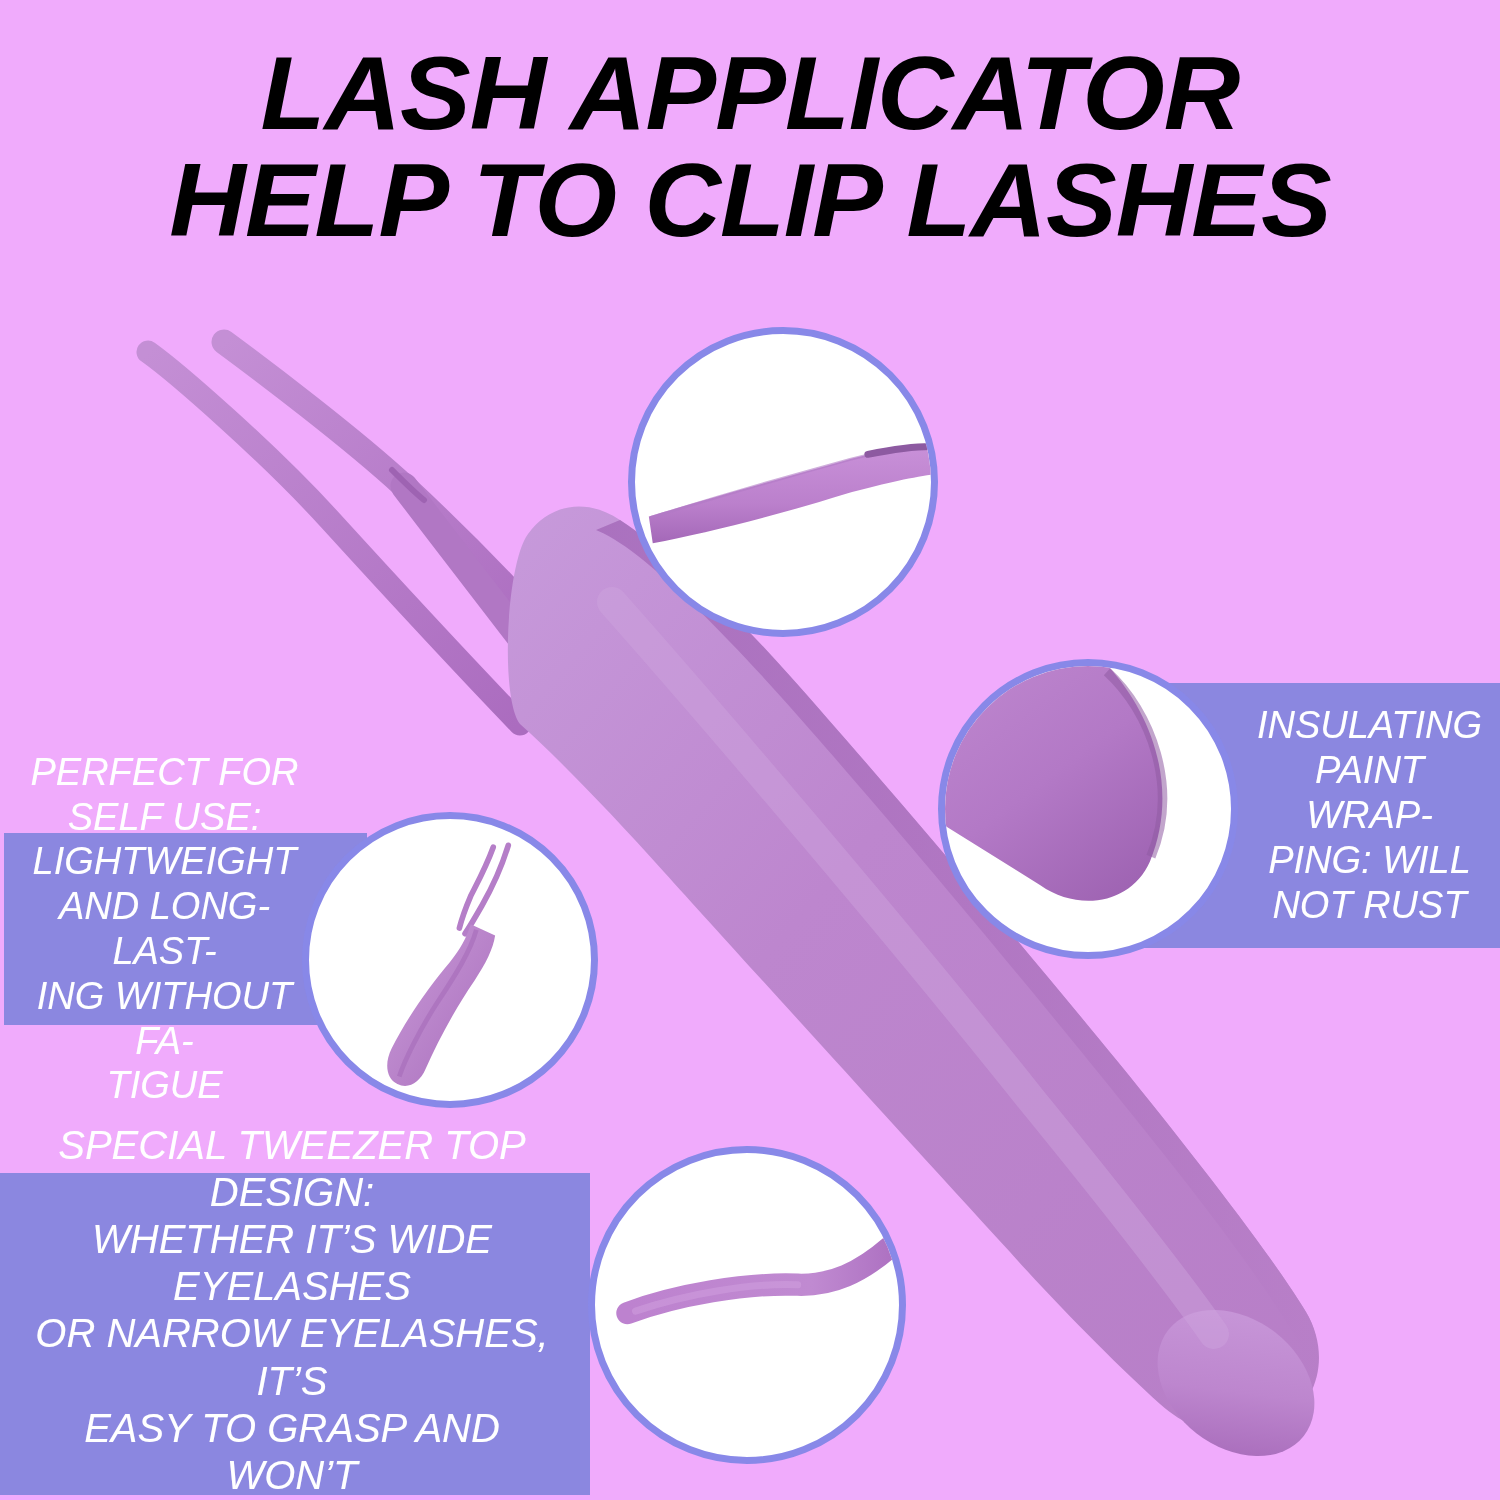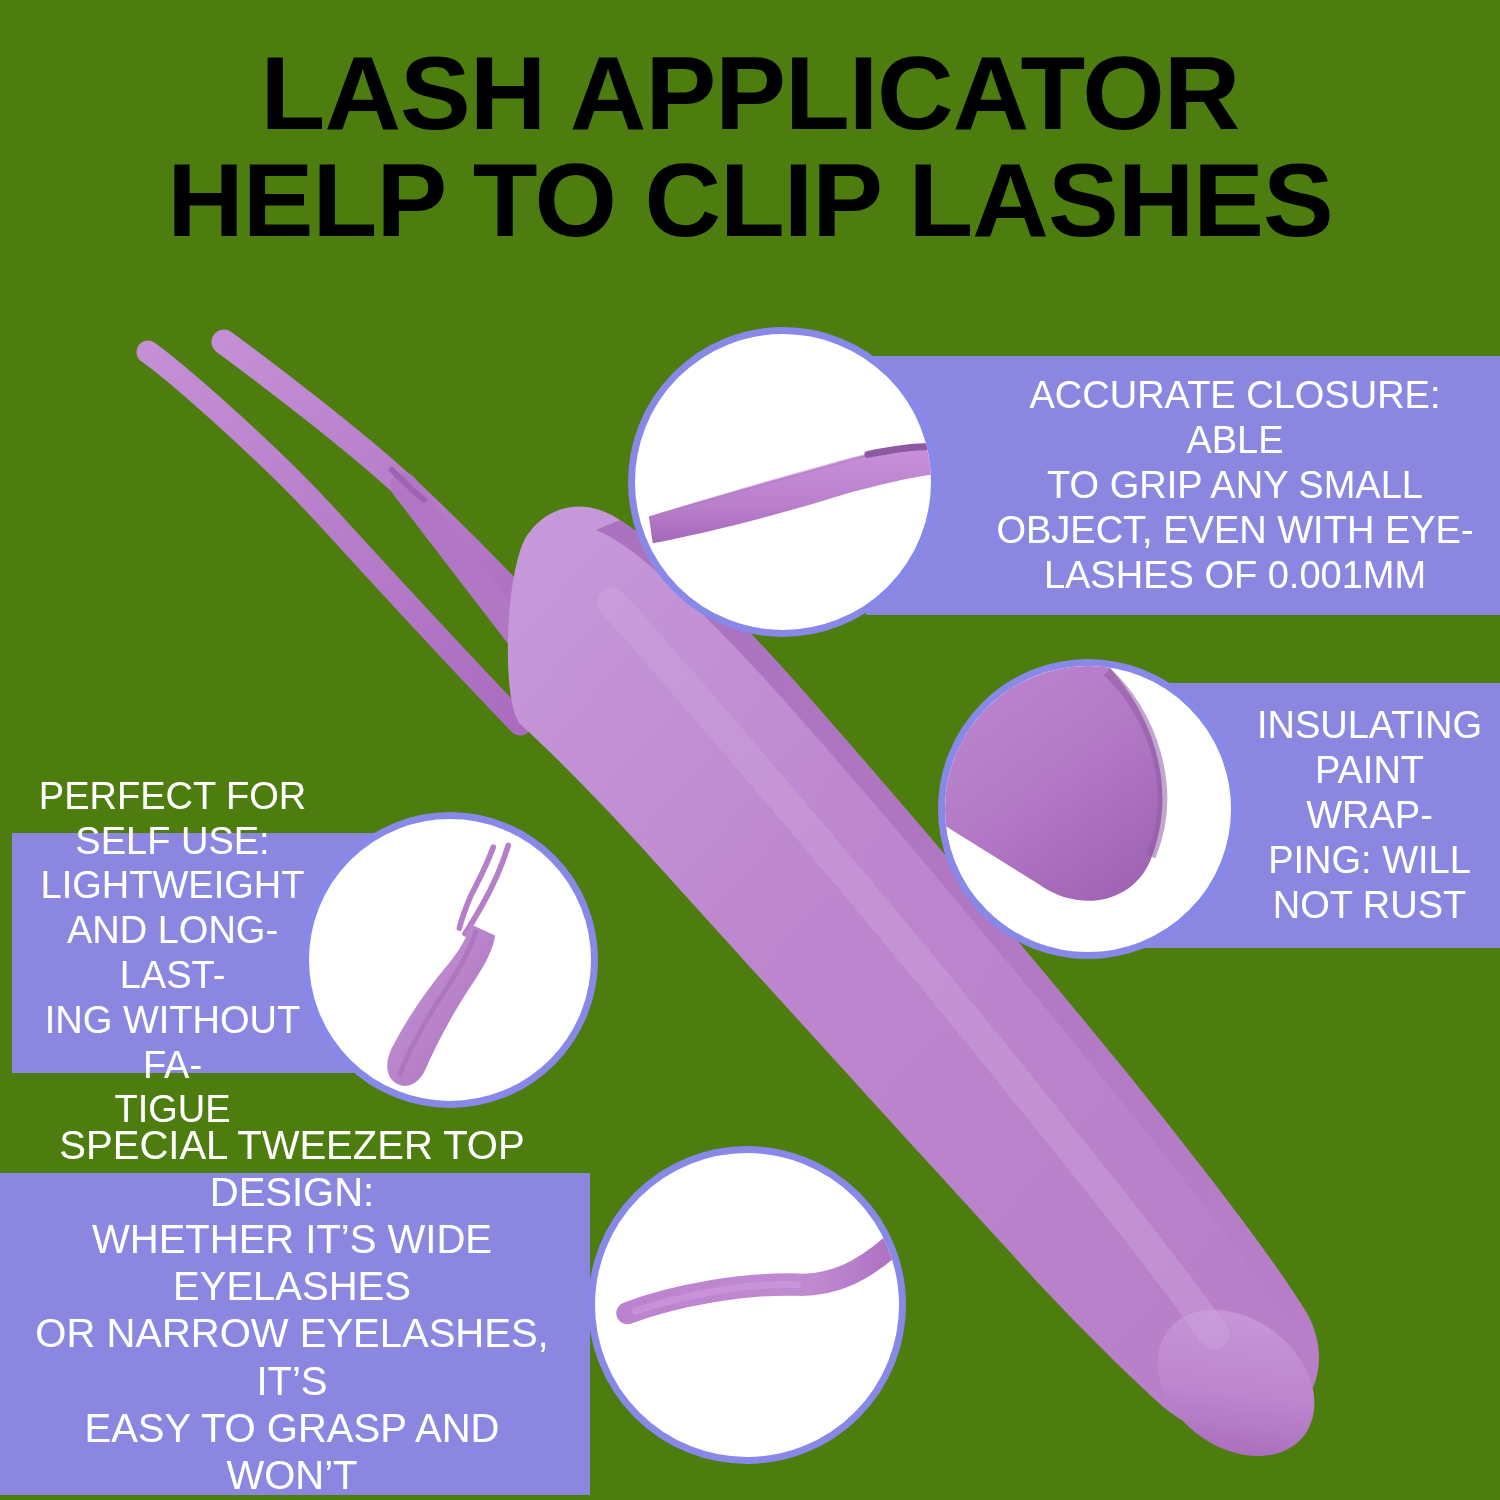--- a/index.html
+++ b/index.html
@@ -9,7 +9,7 @@
     overflow:hidden;
     position:relative;
   }
-  #stage{position:relative;width:1500px;height:1500px;background:#4d7c0f;overflow:hidden;}
+  #stage{position:relative;width:1500px;height:1500px;background:#f0abfc;overflow:hidden;font-style:italic;}
 
   
   .title-block{

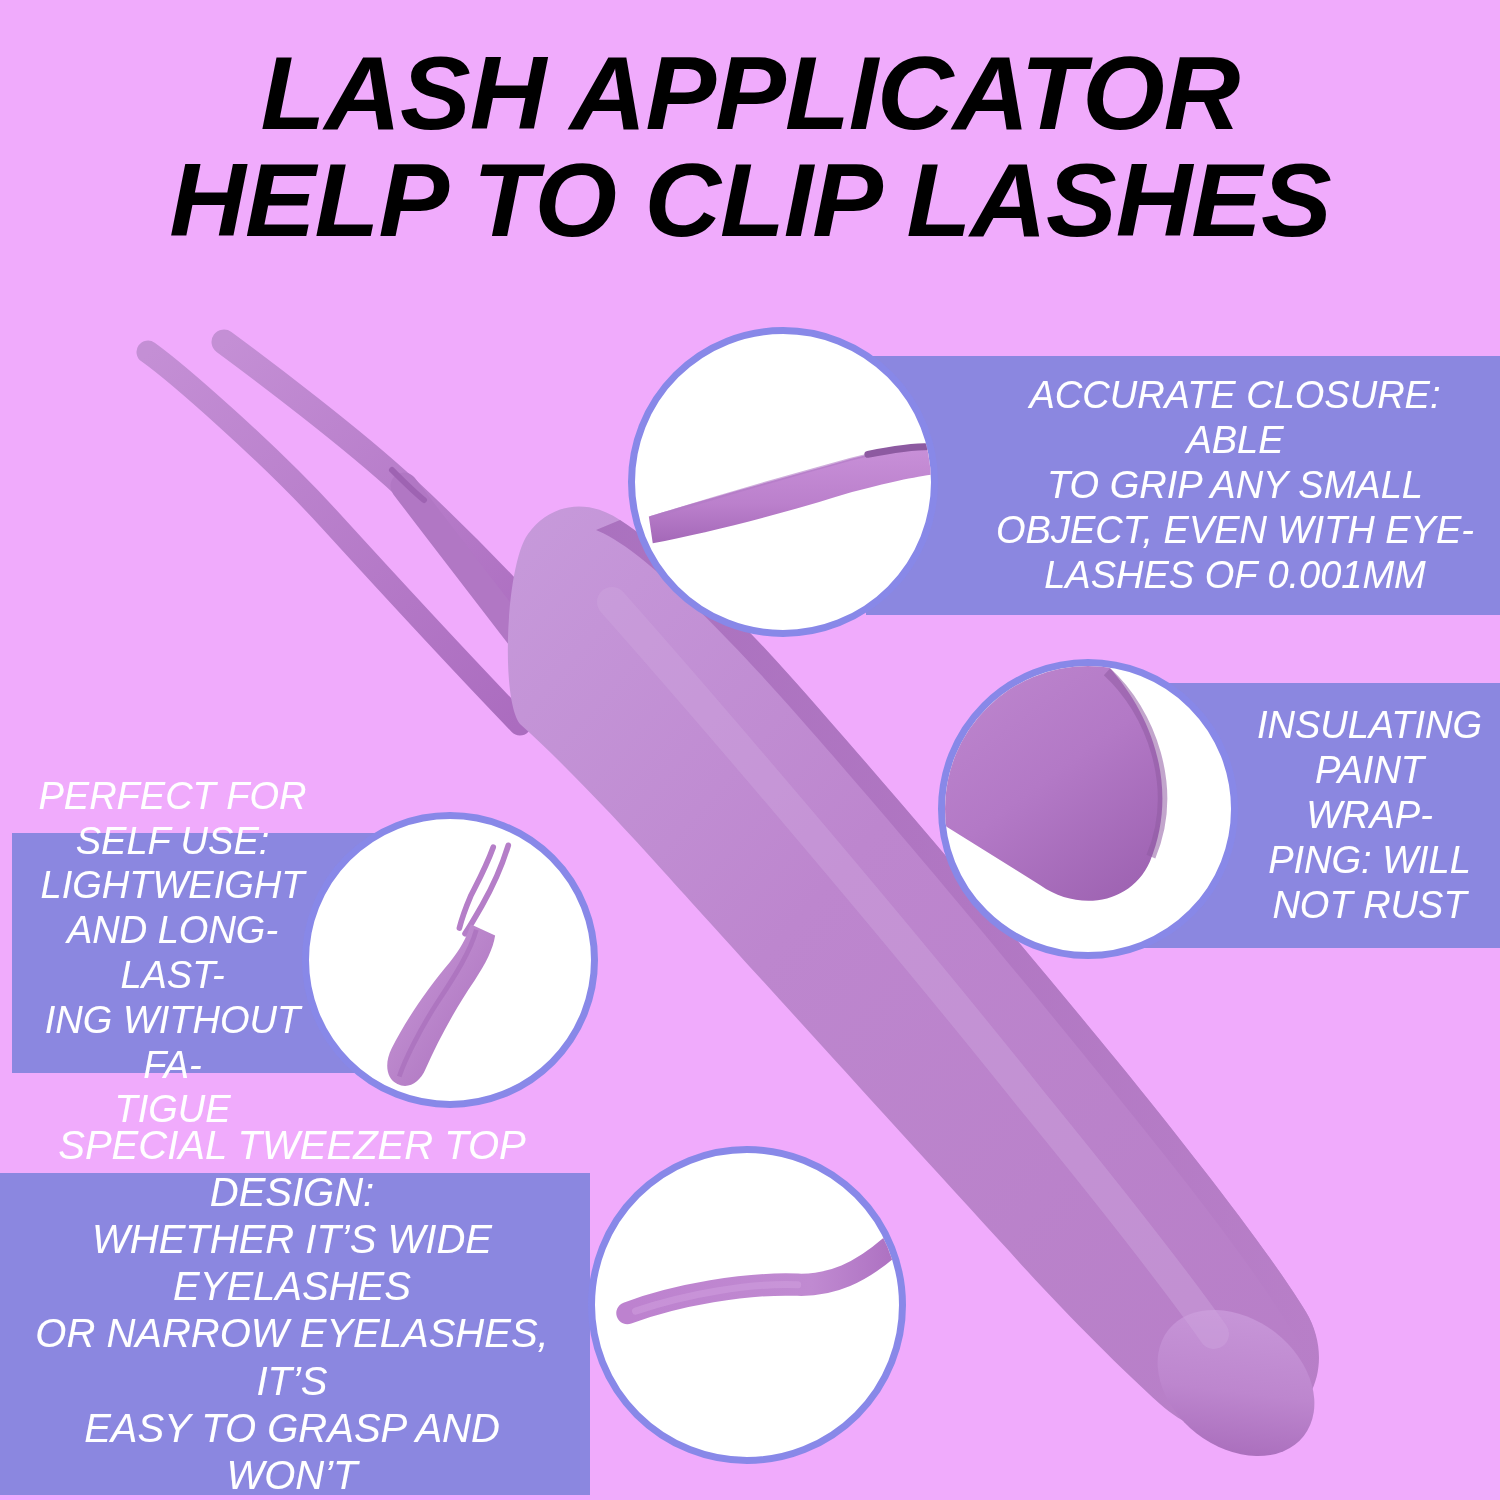--- a/index.html
+++ b/index.html
@@ -171,12 +171,6 @@
     <span class="title-line l2">HELP TO CLIP LASHES</span>
   </div>
 
-  <div class="banner" id="banner-accurate">
-    <span class="btext">ACCURATE CLOSURE: ABLE
-TO GRIP ANY SMALL
-OBJECT, EVEN WITH EYE-
-LASHES OF 0.001MM</span>
-  </div>
 
   <div class="banner" id="banner-insulating">
     <span class="btext">INSULATING

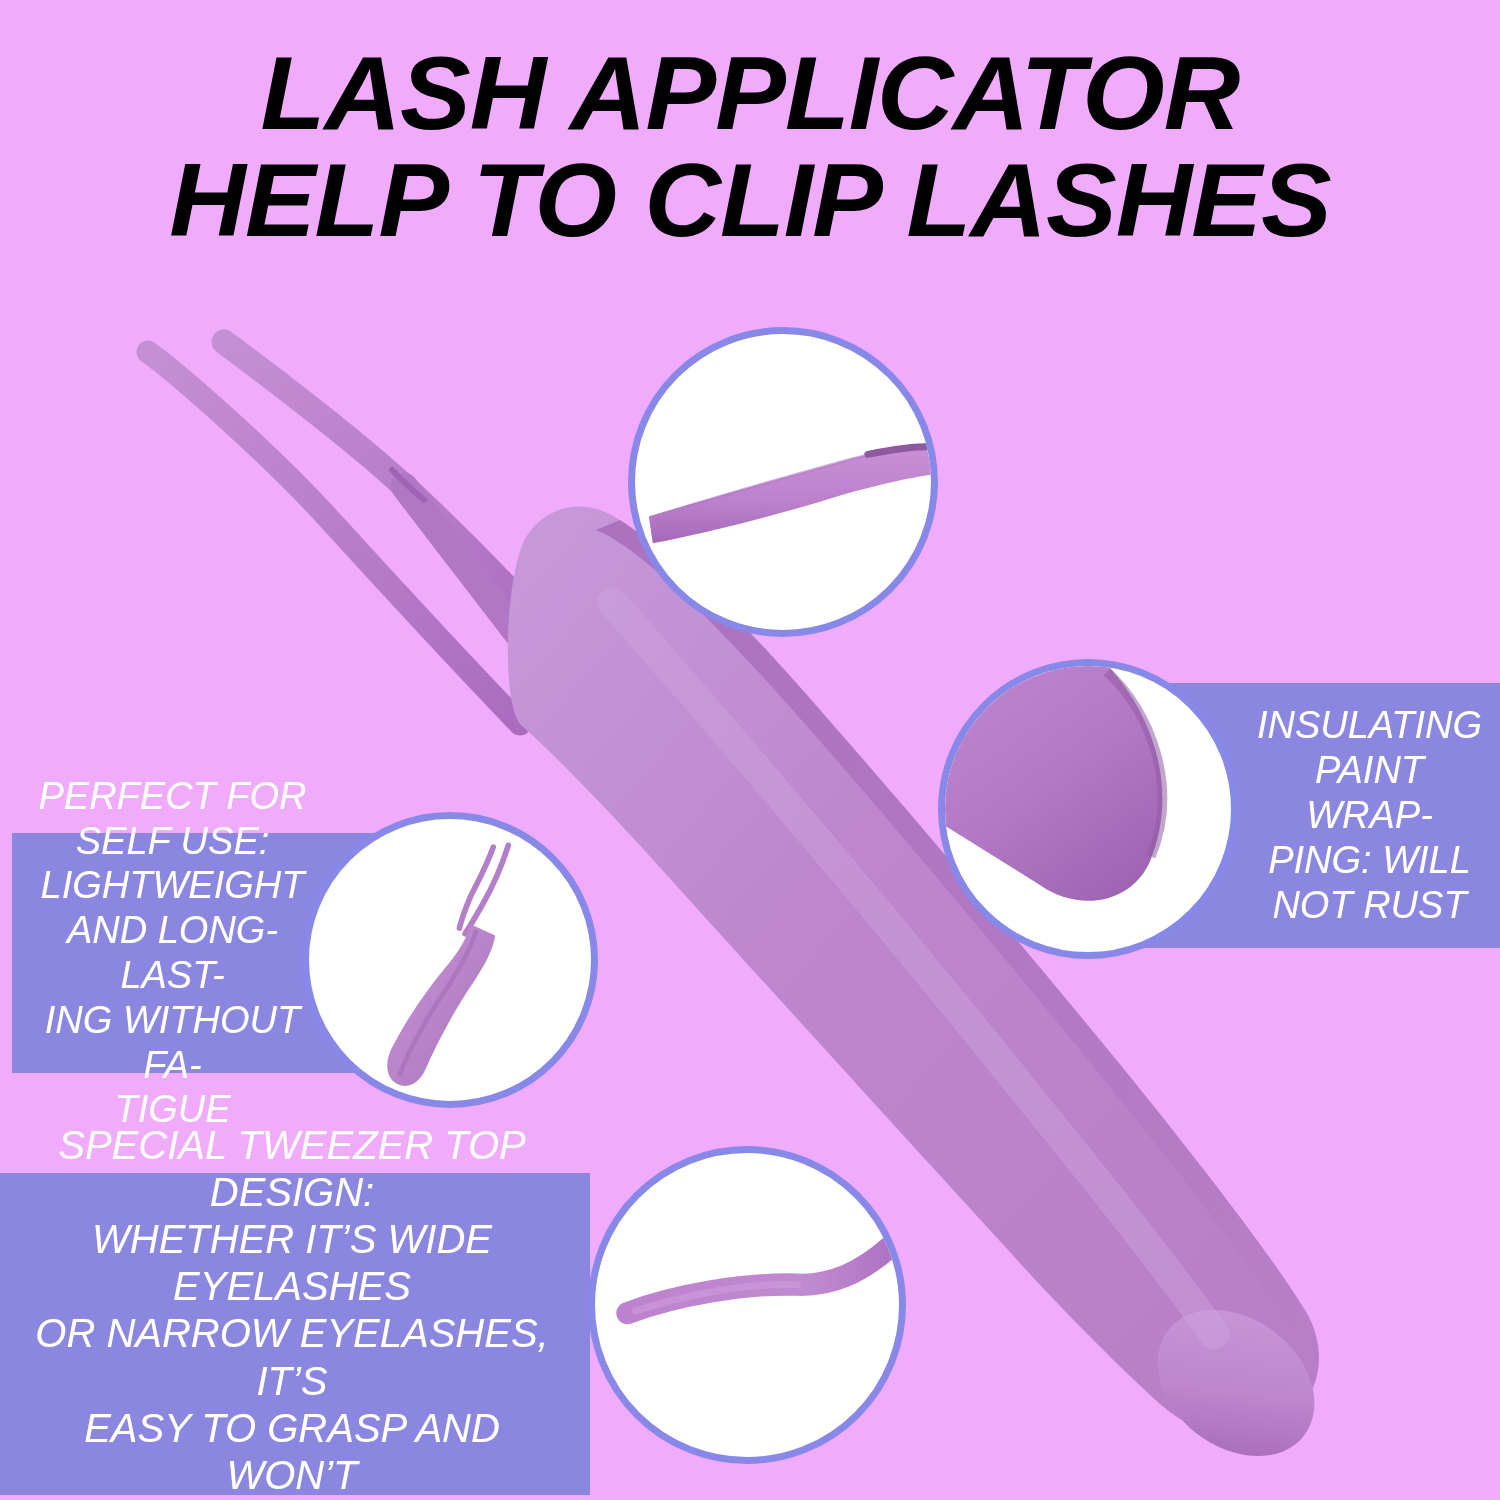--- a/index.html
+++ b/index.html
@@ -68,7 +68,7 @@
 
   
   #banner-perfect{
-    left:12px;top:833px;width:363px;height:240px;
+    left:4px;top:833px;width:363px;height:192px;
     padding-left:10px;padding-right:52px;
   }
   #banner-perfect .btext{font-size:38px;}

